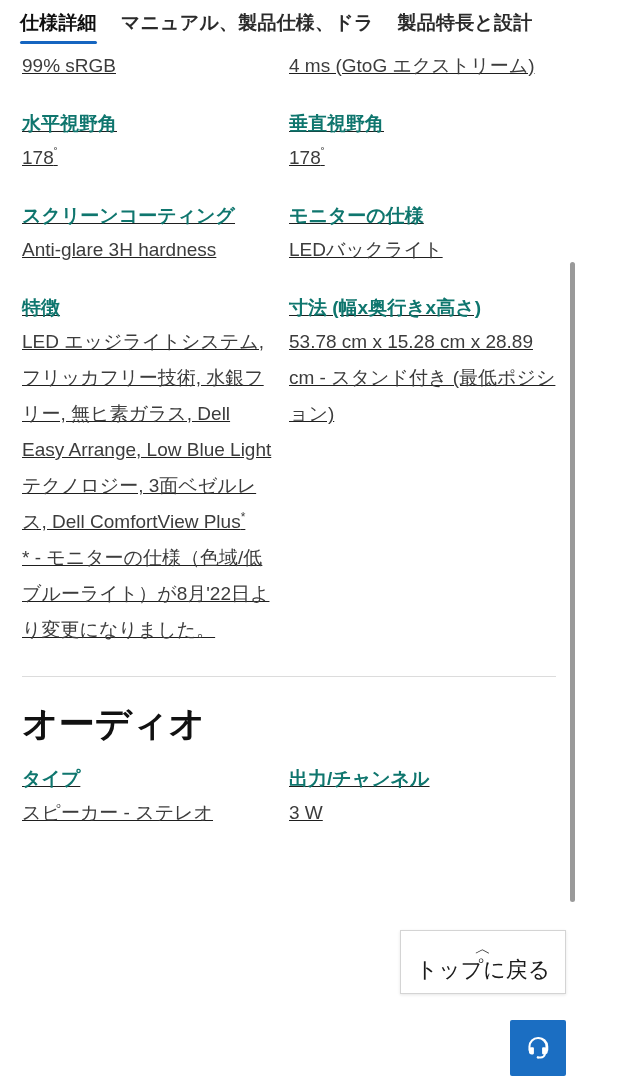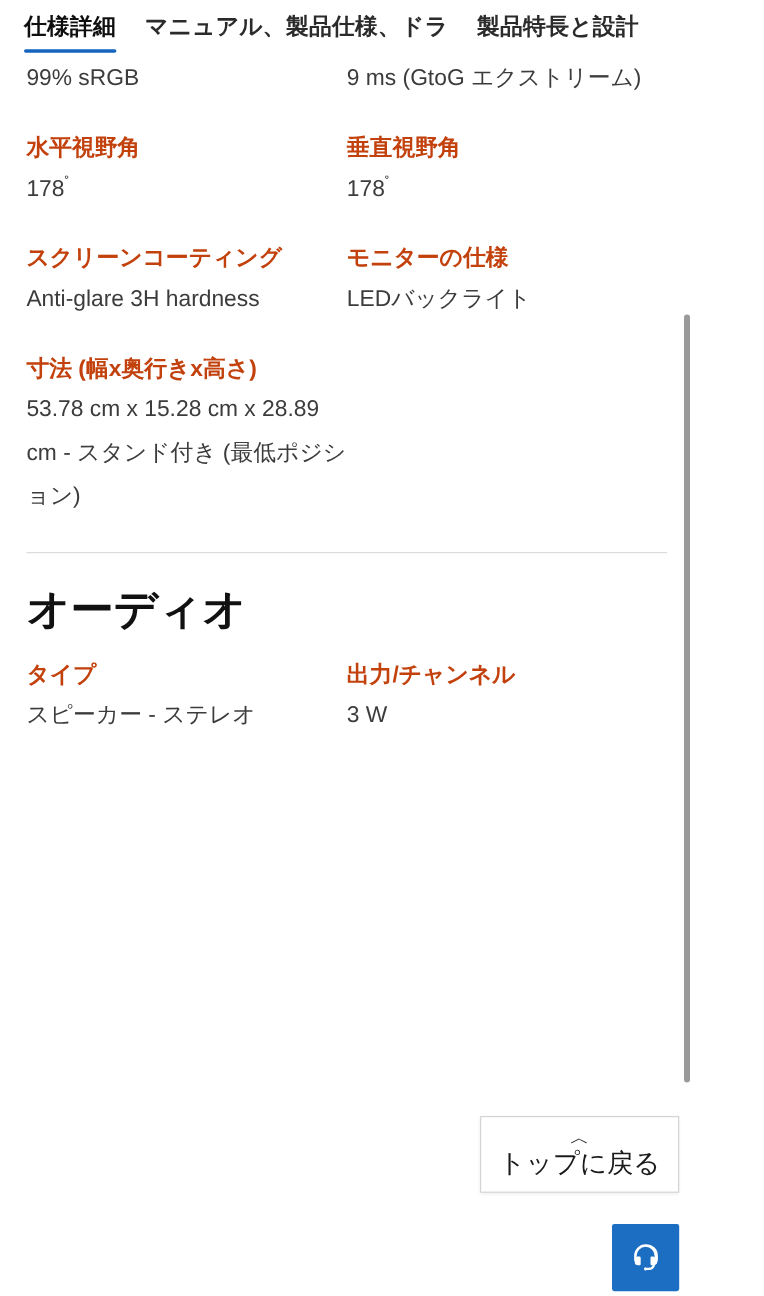--- a/index.html
+++ b/index.html
@@ -66,6 +66,7 @@
     display: flex;
     width: 100%;
     margin-bottom: 0;
+    text-decoration: underline;
   }
   .cell {
     width: 50%;

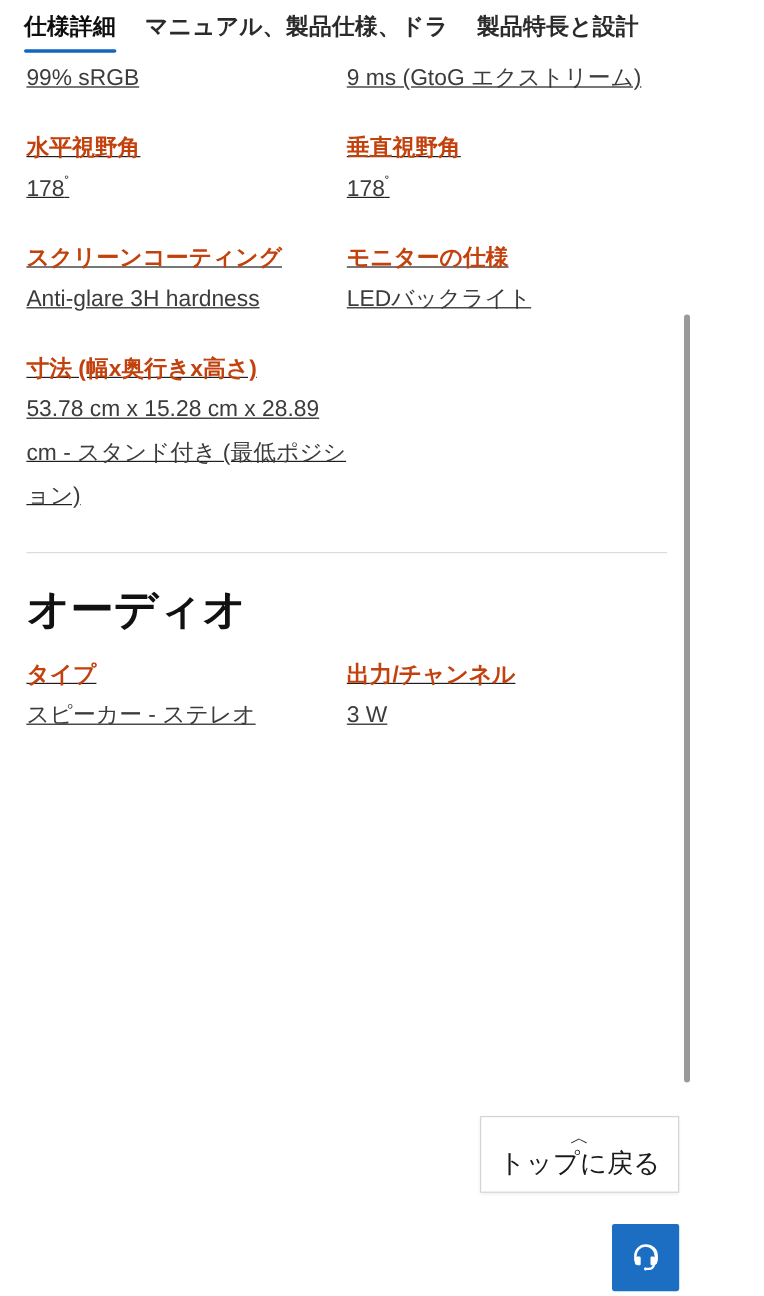--- a/index.html
+++ b/index.html
@@ -198,7 +198,7 @@
         <p class="spec-value">99% sRGB</p>
       </div>
       <div class="cell r">
-        <p class="spec-value">9 ms (GtoG エクストリーム)</p>
+        <p class="spec-value">4 ms (GtoG エクストリーム)</p>
       </div>
     </div>
 

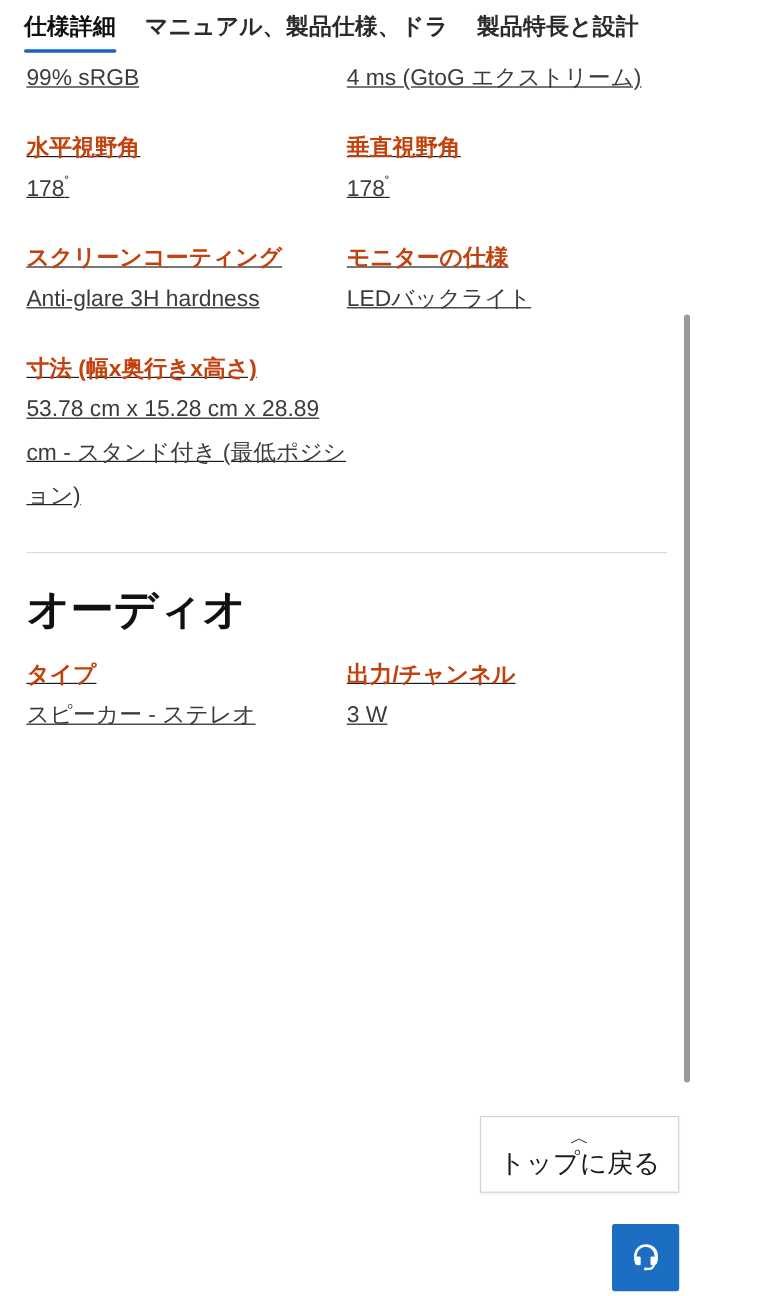--- a/index.html
+++ b/index.html
@@ -77,7 +77,7 @@
   .spec-label {
     font-size: 19px;
     font-weight: bold;
-    color: #c2410c;
+    color: #0f766e;
     line-height: 28px;
     margin: 0 0 2px 0;
   }

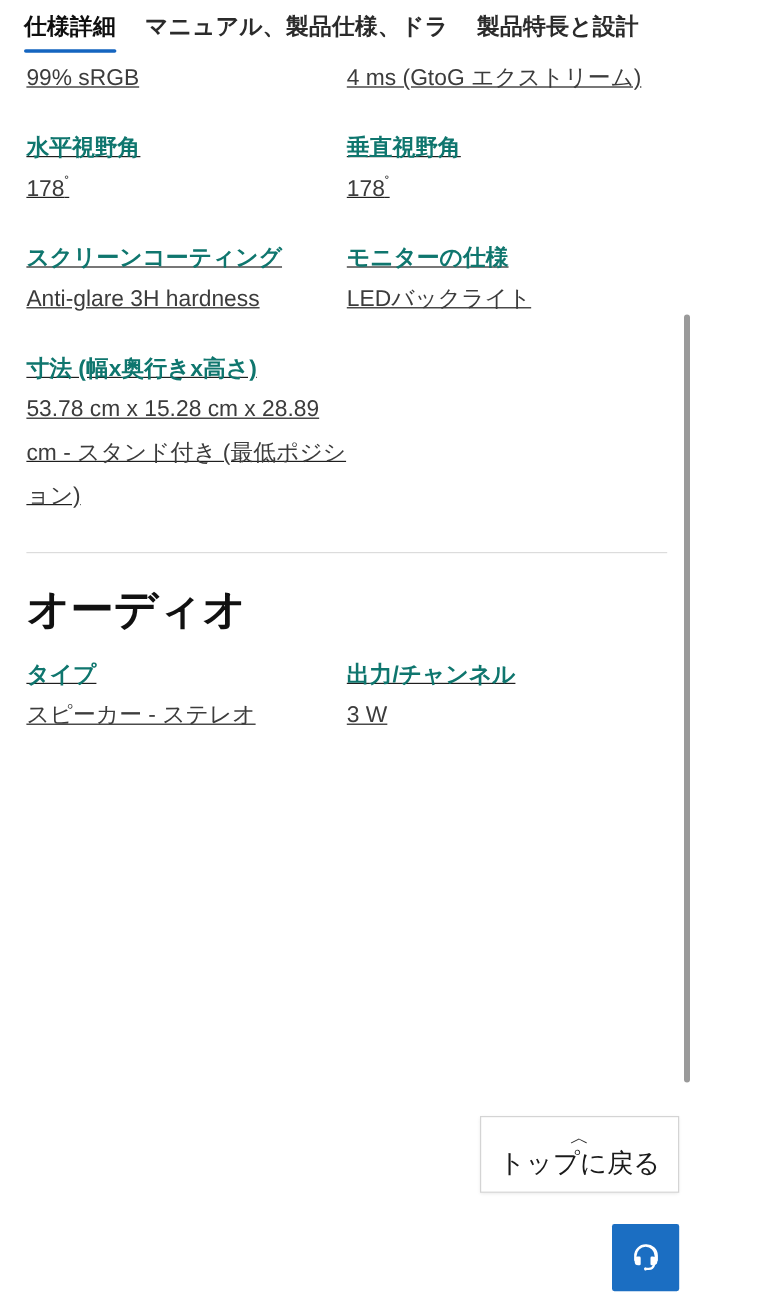--- a/index.html
+++ b/index.html
@@ -231,6 +231,11 @@
     <div class="block-gap"></div>
 
     <div class="row">
+      <div class="cell">
+        <p class="spec-label">特徴</p>
+        <p class="spec-value"><span>LED エッジライトシステム, フリッカフリー技術, 水銀フリー, 無ヒ素ガラス, Dell Easy Arrange, Low Blue Lightテクノロジー, 3面ベゼルレス, Dell ComfortView Plus</span><span class="sup">*</span></p>
+        <p class="spec-value">* - モニターの仕様（色域/低ブルーライト）が8月'22日より変更になりました。</p>
+      </div>
       <div class="cell r">
         <p class="spec-label">寸法 (幅x奥行きx高さ)</p>
         <p class="spec-value">53.78 cm x 15.28 cm x 28.89 cm - スタンド付き (最低ポジション)</p>

